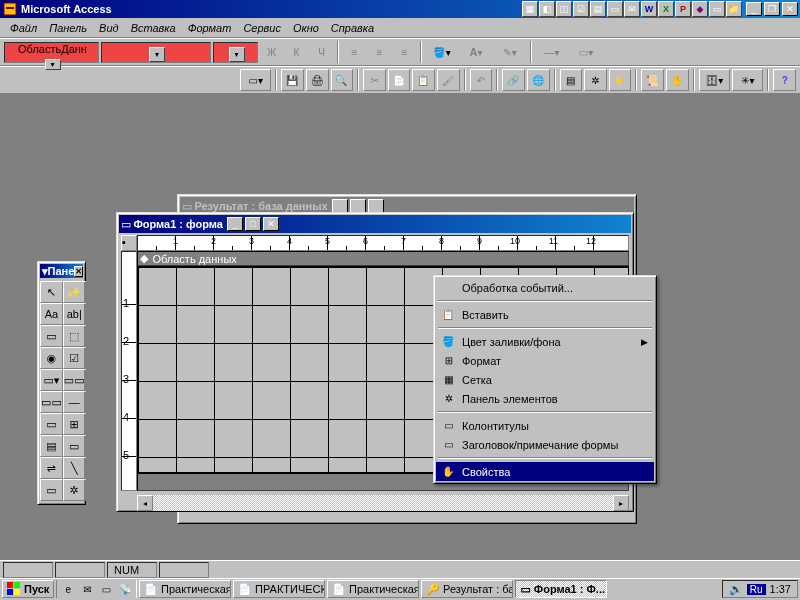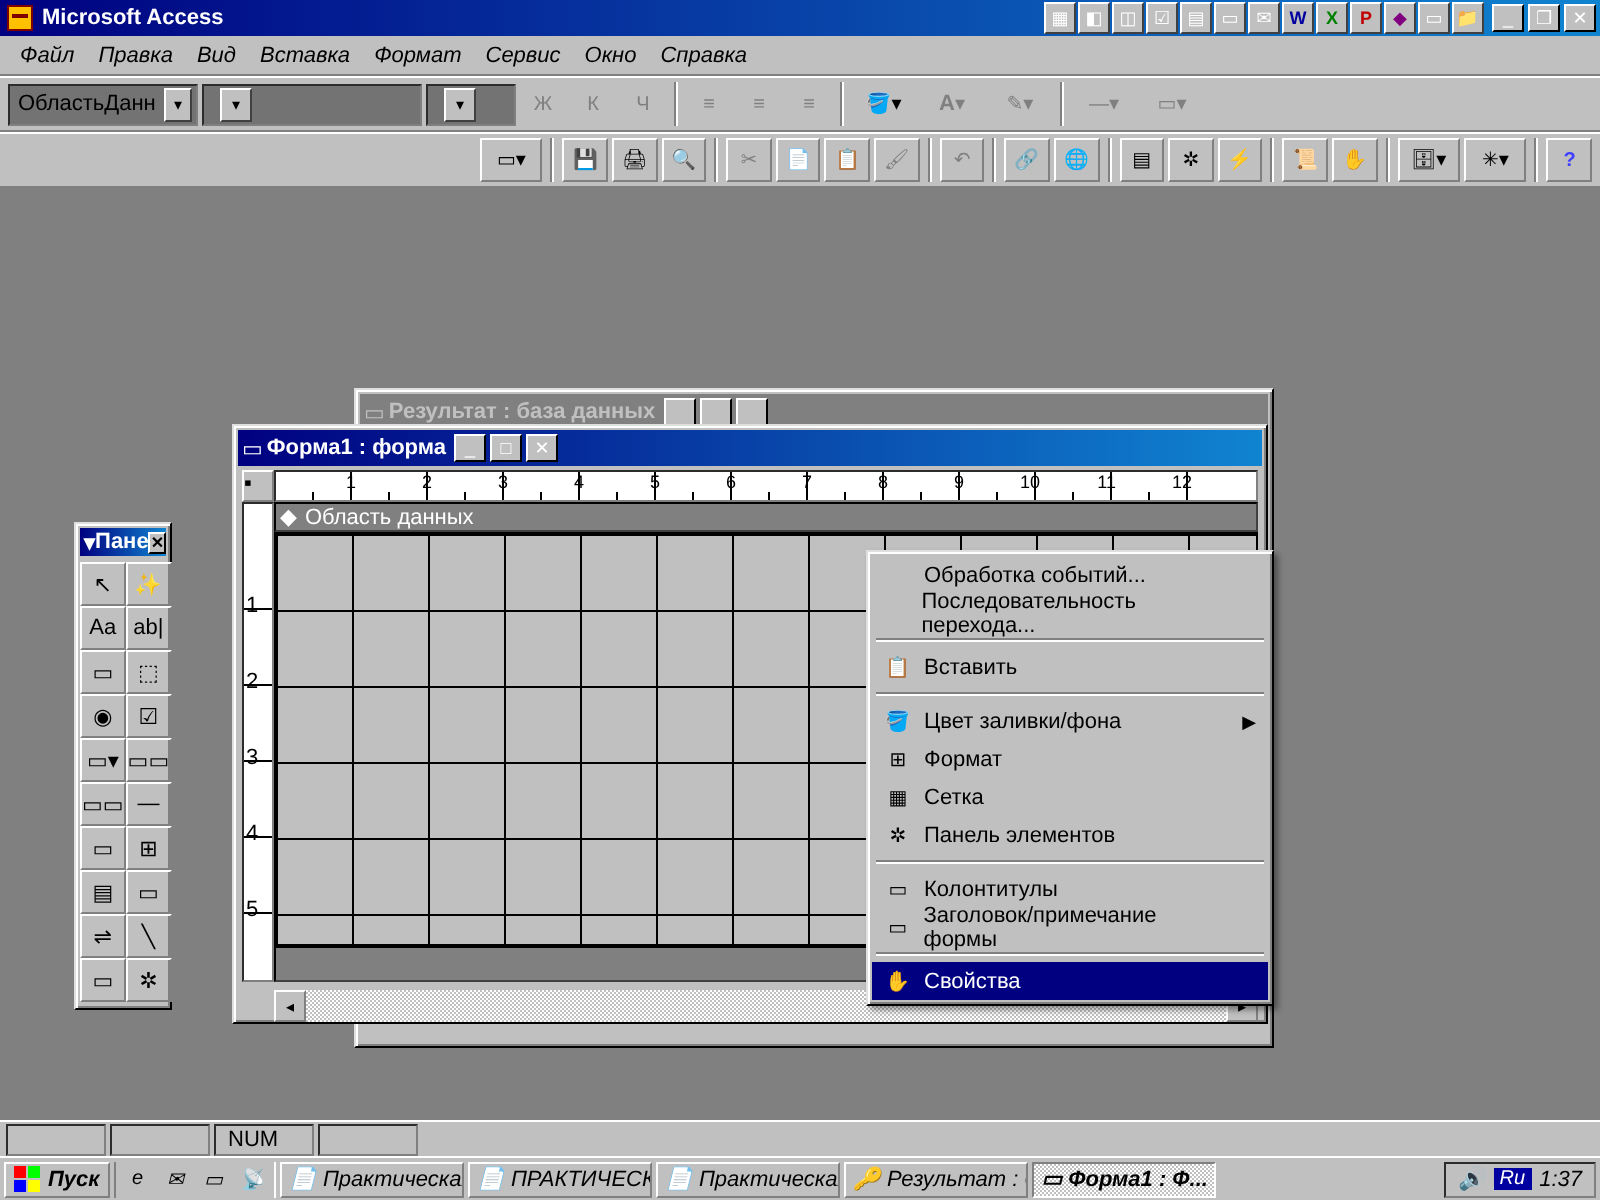--- a/index.html
+++ b/index.html
@@ -121,7 +121,7 @@
 
 <div class="menubar">
   <div class="menuitem"><u></u><span>Файл</span></div>
-  <div class="menuitem"><span>Правка</span></div>
+  <div class="menuitem"><span>Панель</span></div>
   <div class="menuitem"><span>Вид</span></div>
   <div class="menuitem"><span>Вставка</span></div>
   <div class="menuitem"><span>Формат</span></div>

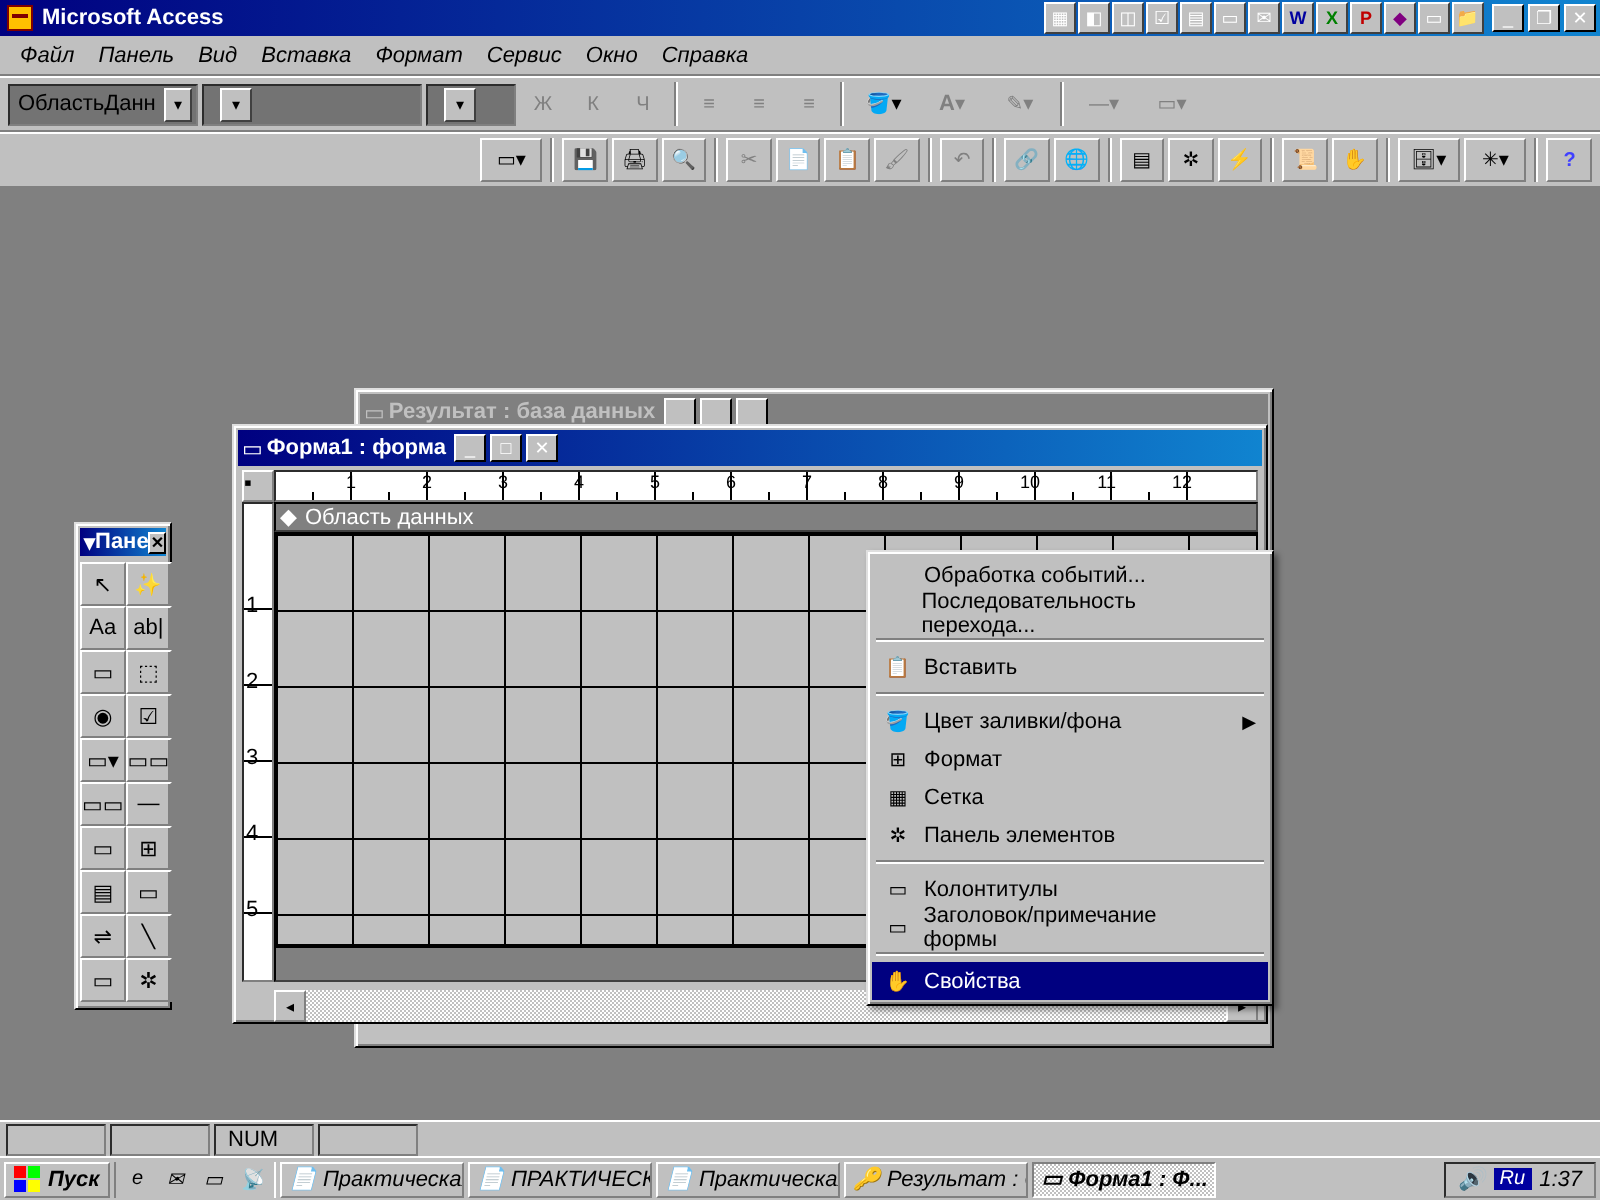--- a/index.html
+++ b/index.html
@@ -19,7 +19,7 @@
 .menubar .menuitem u { text-decoration: underline; }
 
 .toolbar { background: #c0c0c0; height: 28px; display: flex; align-items: center; padding: 2px 4px; border-top: 1px solid #fff; border-bottom: 1px solid #808080; gap: 2px; }
-.toolbar .combo { height: 21px; background: #737373; border: 1px inset #808080; display: flex; align-items: center; padding: 0 2px 0 4px; gap: 4px; }
+.toolbar .combo { height: 21px; background: #ef4444; border: 1px inset #808080; display: flex; align-items: center; padding: 0 2px 0 4px; gap: 4px; flex-direction: column; }
 .toolbar .combo .arrow { width: 16px; height: 17px; background: #c0c0c0; border: 1px solid #fff; border-right-color:#404040; border-bottom-color:#404040; display:flex; align-items:center; justify-content:center; font-size:8px; }
 .toolbar .tb-btn { width: 23px; height: 22px; border: 1px solid #c0c0c0; display: flex; align-items: center; justify-content: center; font-size: 10px; color: #000; }
 .toolbar .tb-btn.raised { border: 1px solid #fff; border-right-color:#808080; border-bottom-color:#808080; }

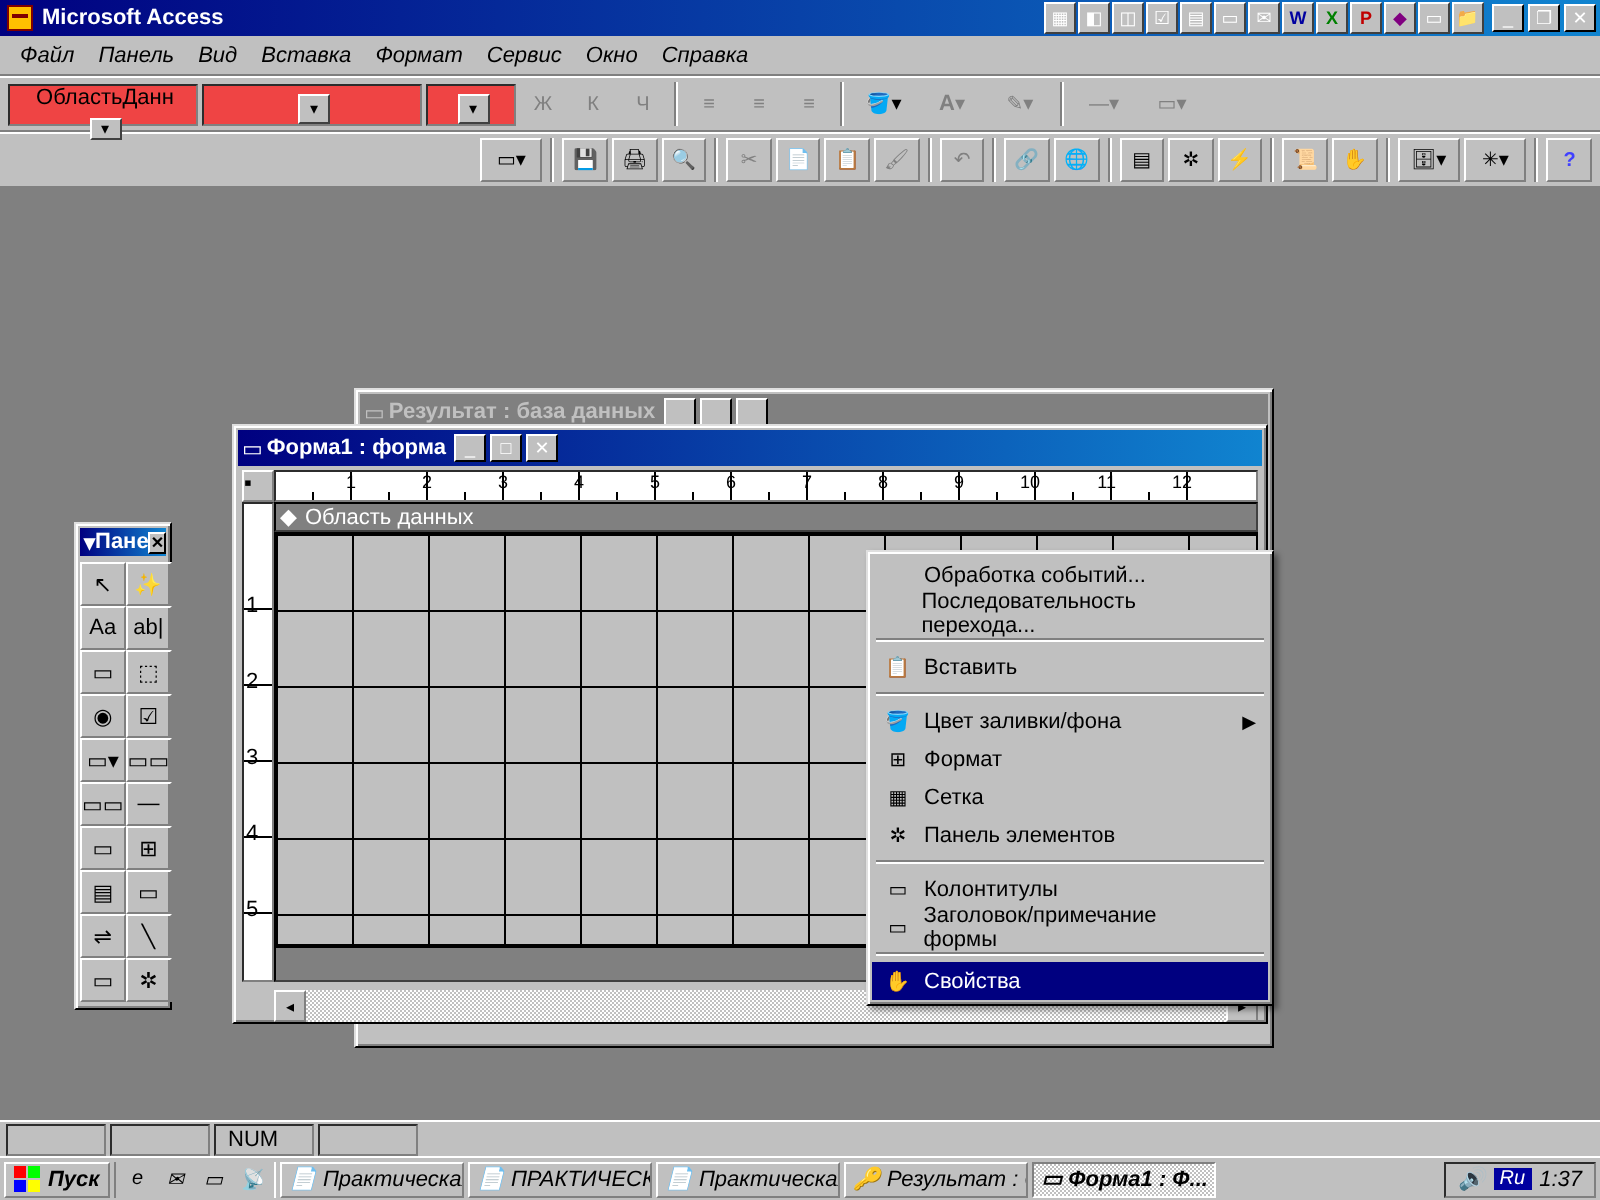--- a/index.html
+++ b/index.html
@@ -64,7 +64,7 @@
 .scrollbar-h .sb-btn { width: 16px; background: #c0c0c0; border: 1px solid #fff; border-right-color:#808080; border-bottom-color:#808080; font-size:8px; display:flex; align-items:center; justify-content:center; }
 .scrollbar-h .sb-track { flex:1; background: repeating-conic-gradient(#c0c0c0 0% 25%, #fff 0% 50%) 50% / 2px 2px; }
 
-.context-menu { position: absolute; left: 433px; top: 275px; width: 204px; background: #c0c0c0; border: 1px solid #dfdfdf; border-right-color:#000; border-bottom-color:#000; box-shadow: inset 1px 1px 0 #fff, inset -1px -1px 0 #808080, 2px 2px 3px rgba(0,0,0,0.4); padding: 2px; z-index: 100; }
+.context-menu { position: absolute; left: 433px; top: 275px; width: 224px; background: #c0c0c0; border: 1px solid #dfdfdf; border-right-color:#000; border-bottom-color:#000; box-shadow: inset 1px 1px 0 #fff, inset -1px -1px 0 #808080, 2px 2px 3px rgba(0,0,0,0.4); padding: 2px; z-index: 100; }
 .context-menu .cm-item { height: 19px; display: flex; align-items: center; padding: 0 18px 0 4px; cursor: default; position: relative; }
 .context-menu .cm-item .cm-icon { width: 18px; height: 16px; margin-right: 4px; display:flex; align-items:center; justify-content:center; font-size:10px; }
 .context-menu .cm-item.highlighted { background: #000080; color: #fff; }

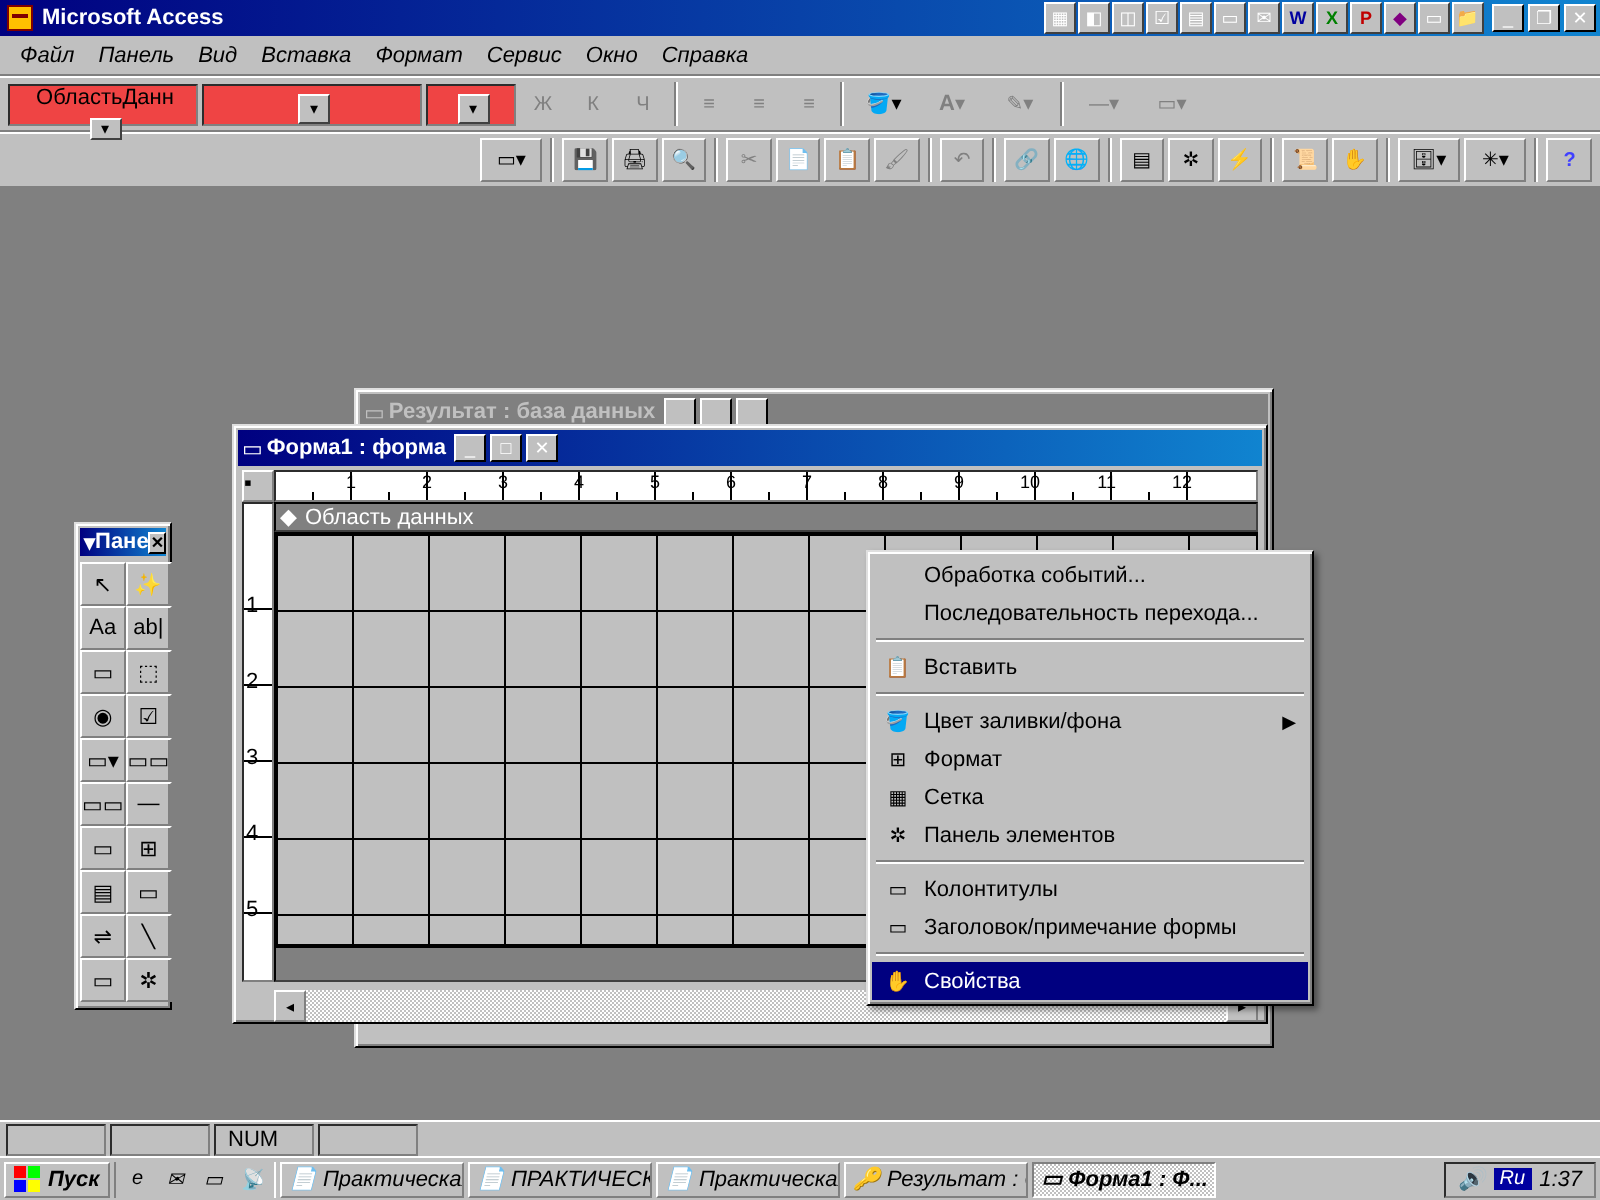--- a/index.html
+++ b/index.html
@@ -330,10 +330,6 @@
       <span class="cm-icon"></span>
       <span>Обработка событий...</span>
     </div>
-    <div class="cm-item">
-      <span class="cm-icon"></span>
-      <span>Последовательность перехода...</span>
-    </div>
     <div class="cm-sep"></div>
     <div class="cm-item">
       <span class="cm-icon">📋</span>

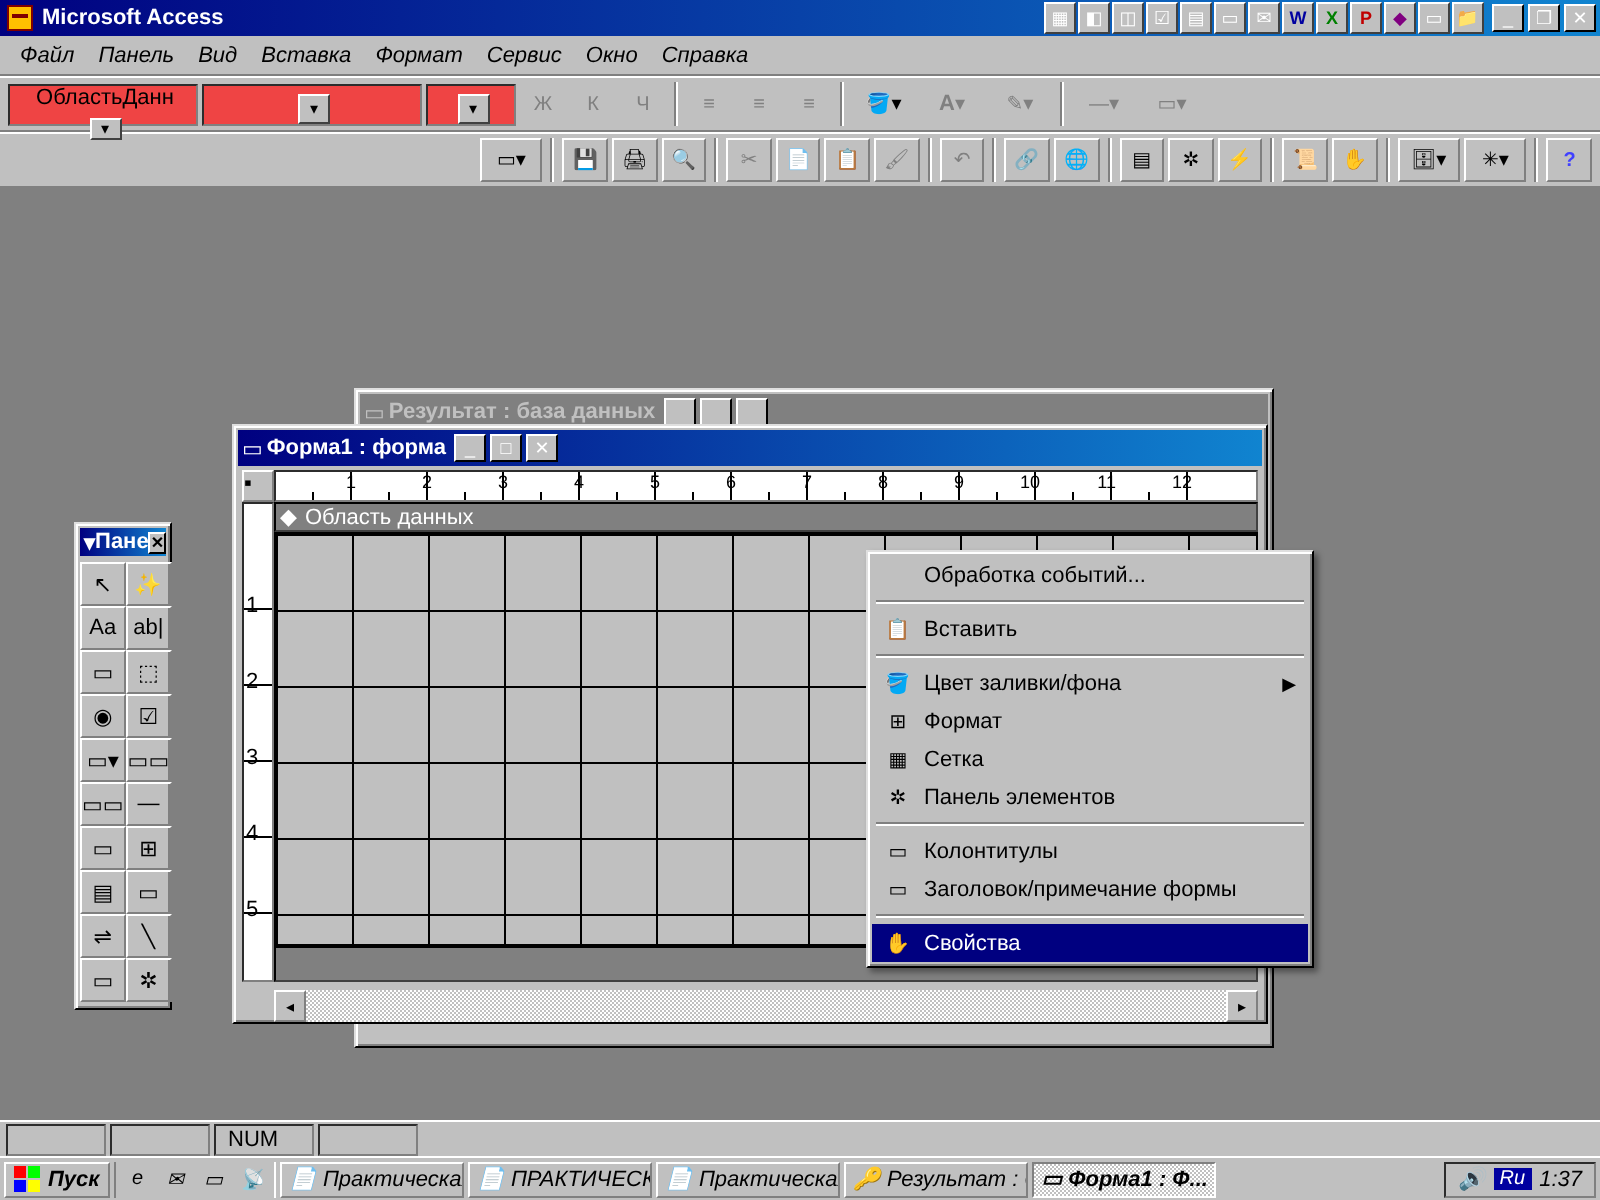--- a/index.html
+++ b/index.html
@@ -74,7 +74,7 @@
 .statusbar { position: absolute; bottom: 22px; left: 0; right: 0; height: 18px; background: #c0c0c0; border-top: 1px solid #fff; display: flex; align-items: center; padding: 0 3px; gap: 2px; }
 .statusbar .cell { border: 1px inset #808080; height: 16px; padding: 0 6px; display: flex; align-items: center; }
 
-.taskbar { position: absolute; bottom: 0; left: 0; right: 0; height: 22px; background: #c0c0c0; border-top: 1px solid #fff; display: flex; align-items: center; padding: 1px 2px; gap: 2px; font-style: italic; }
+.taskbar { position: absolute; bottom: 0; left: 0; right: 0; height: 22px; background: #c0c0c0; border-top: 1px solid #fff; display: flex; align-items: flex-start; padding: 1px 2px; gap: 2px; }
 .taskbar .start { height: 18px; padding: 0 4px; border: 1px solid #fff; border-right-color:#808080; border-bottom-color:#808080; display:flex; align-items:center; gap:3px; font-weight:bold; }
 .taskbar .qlaunch { display:flex; gap:1px; padding: 0 2px; border-left:1px solid #808080; border-right:1px solid #fff; height:18px; align-items:center; }
 .taskbar .ql { width: 18px; height: 16px; display:flex; align-items:center; justify-content:center; font-size:10px; }

